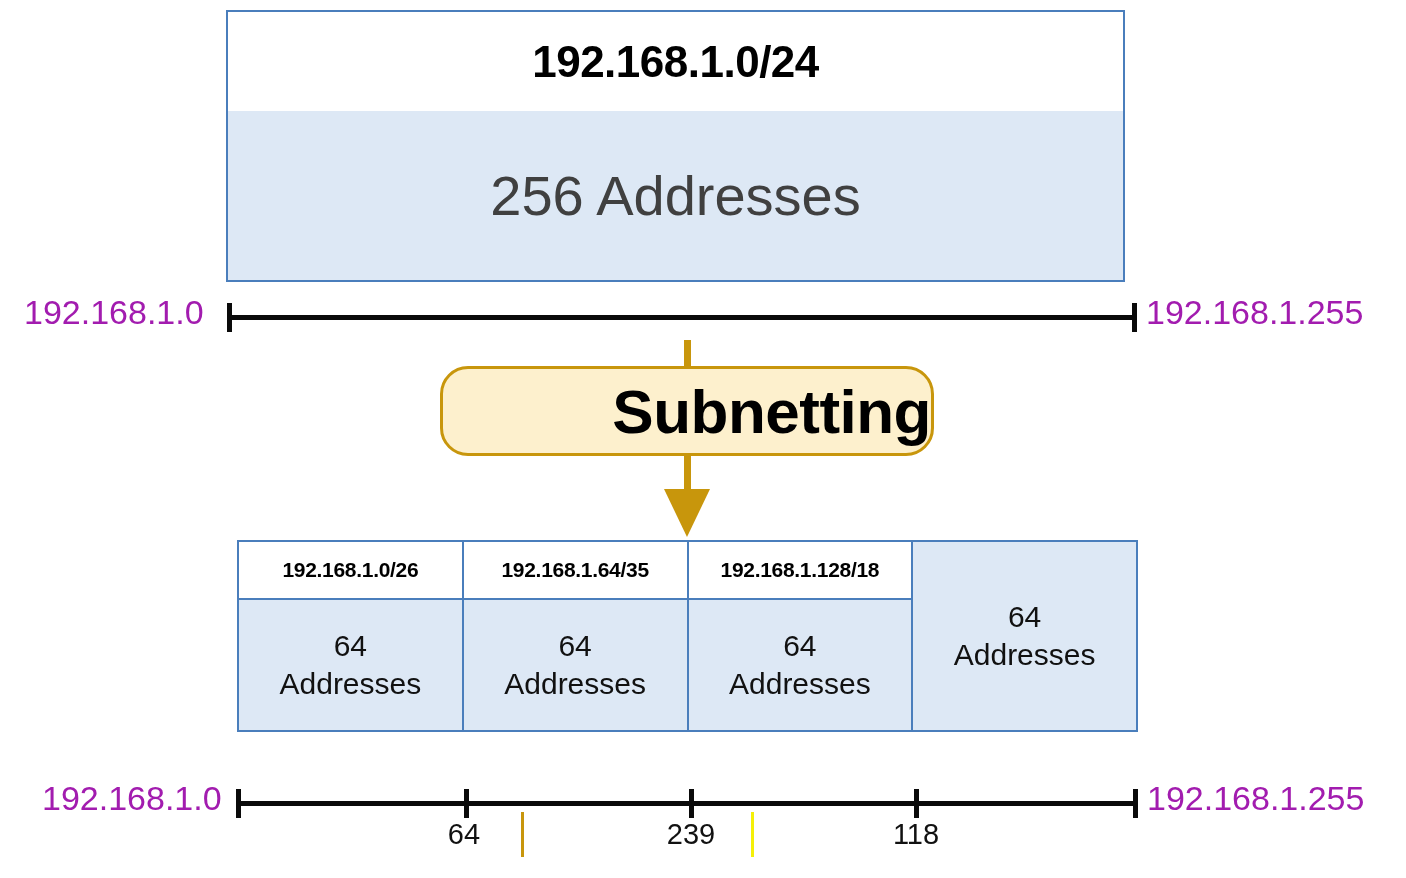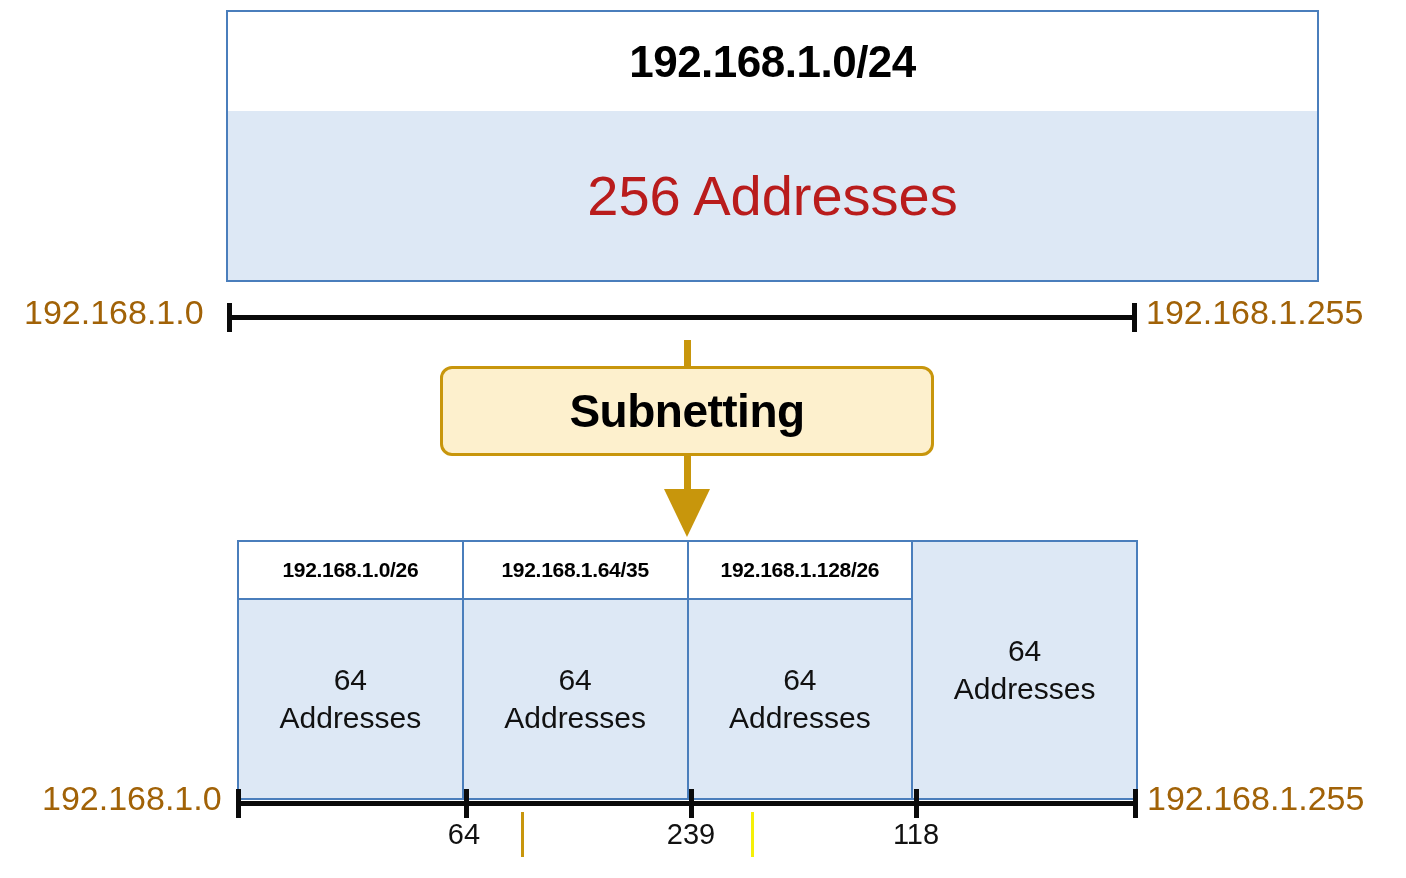--- a/index.html
+++ b/index.html
@@ -157,7 +157,7 @@
 
 <div id="canvas">
 
-  <div class="abs net-block" style="left:226px; top:10px; width:1093px; height:272px;">
+  <div class="abs net-block" style="left:226px; top:10px; width:899px; height:272px;">
     <div class="net-title">192.168.1.0/24</div>
     <div class="net-body">256 Addresses</div>
   </div>

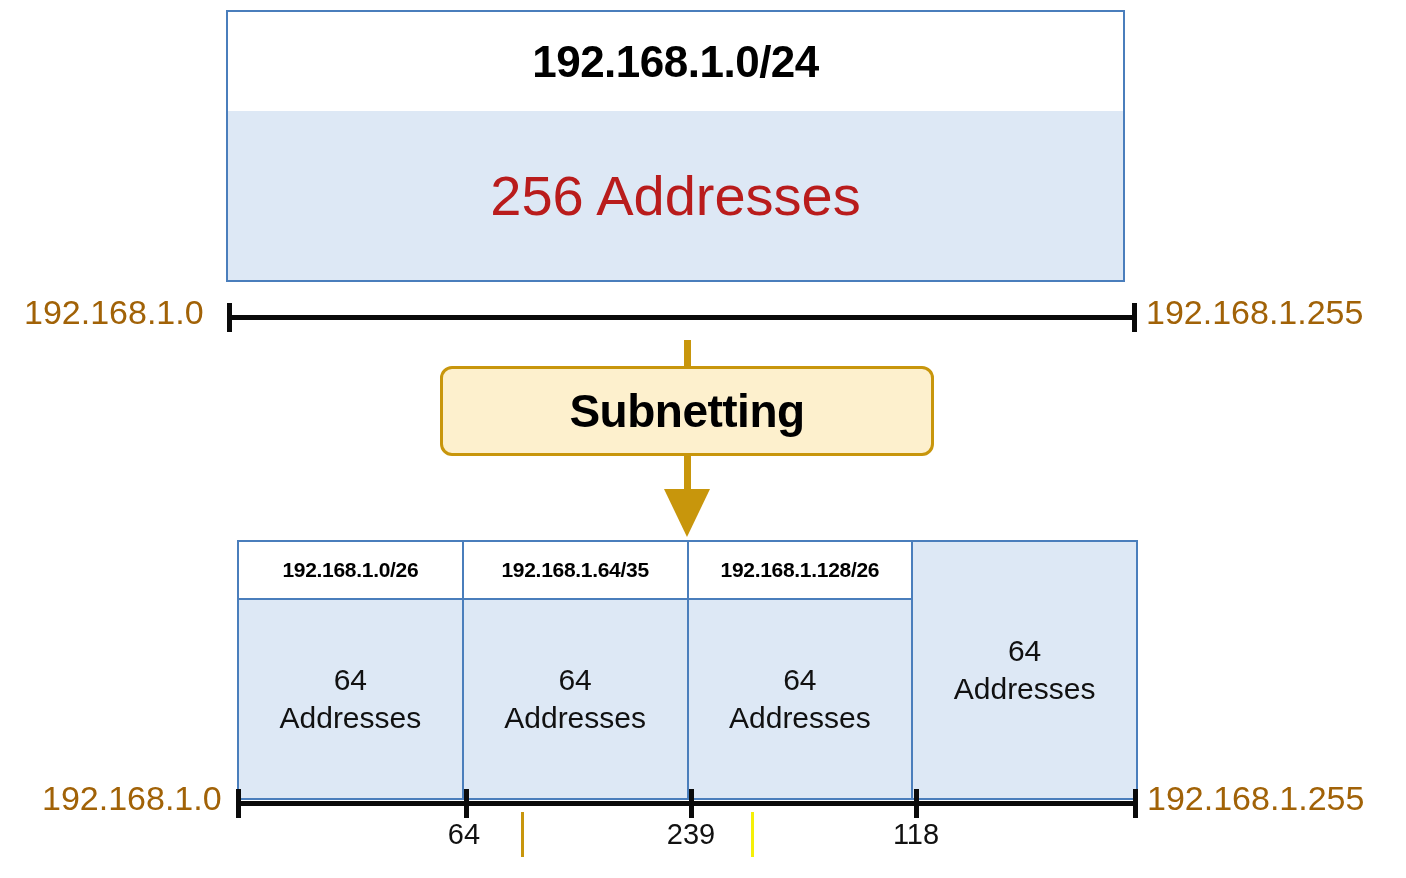--- a/index.html
+++ b/index.html
@@ -51,7 +51,7 @@
     justify-content: center;
     font-size: 56px;
     font-weight: 300;
-    color: #b91c1c;
+    color: #404040;
   }
 
   

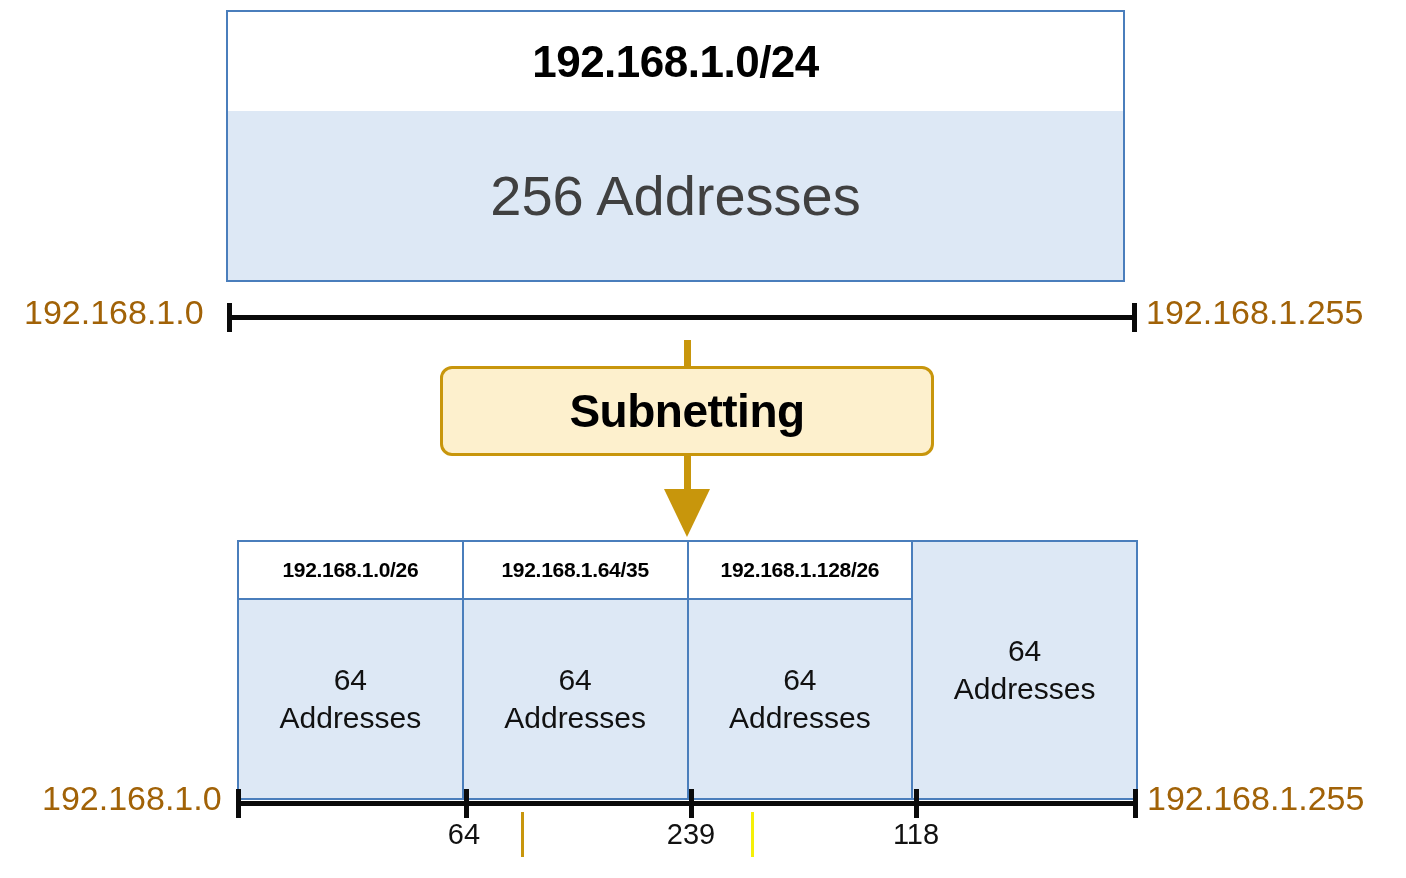--- a/index.html
+++ b/index.html
@@ -73,7 +73,7 @@
     position: absolute;
     font-size: 34px;
     font-weight: 300;
-    color: #a16207;
+    color: #a21caf;
     white-space: nowrap;
   }
   .tick-label {

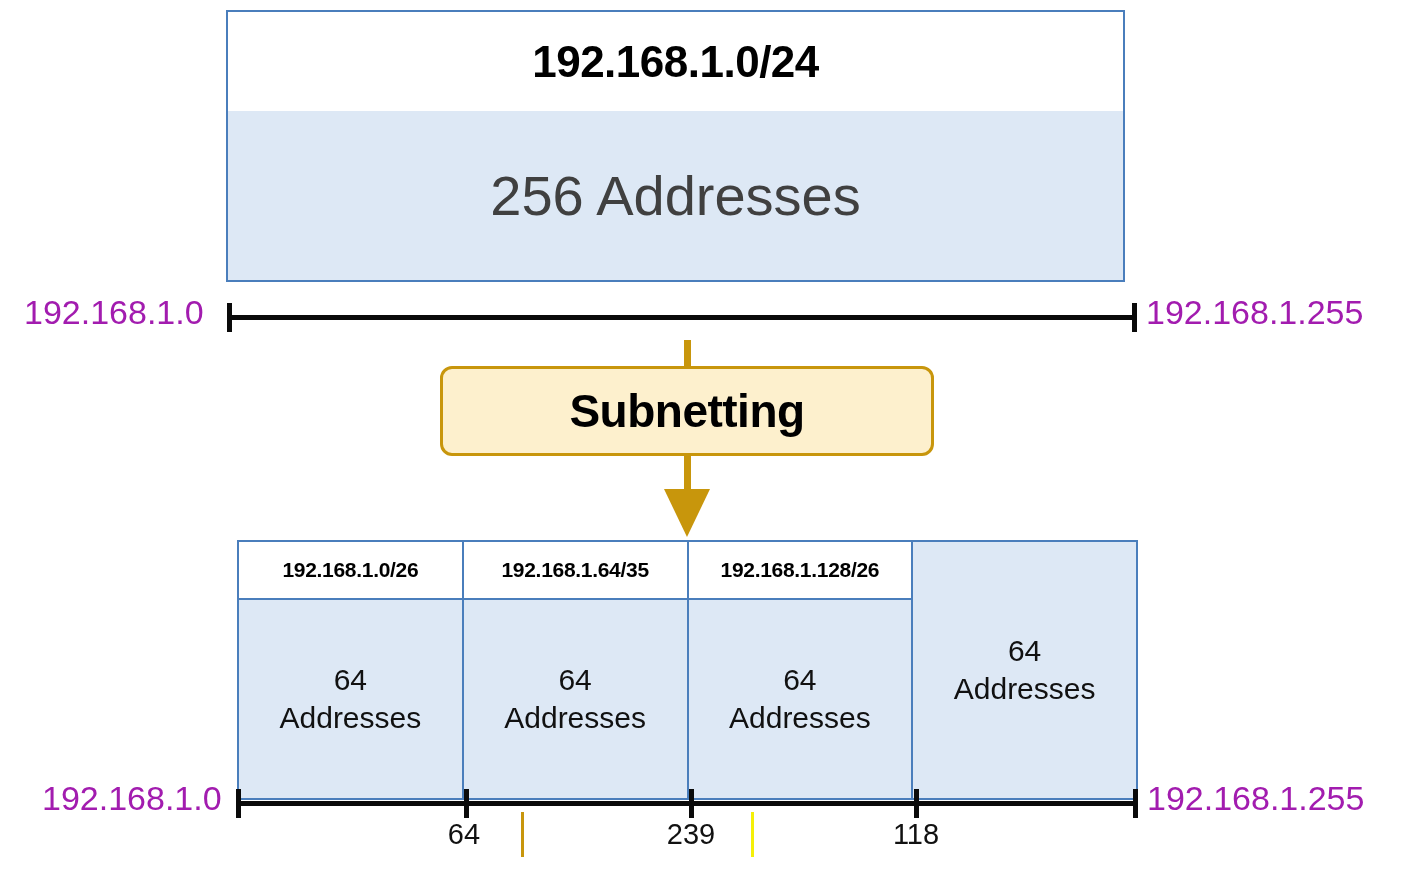--- a/index.html
+++ b/index.html
@@ -89,12 +89,12 @@
   .badge {
     background: #fdf0cd;
     border: 3px solid #c8960c;
-    border-radius: 12px;
-    display: flex;
-    align-items: center;
-    justify-content: center;
+    border-radius: 28px;
+    display: flex;
+    align-items: center;
+    justify-content: flex-end;
     font-weight: bold;
-    font-size: 46px;
+    font-size: 62px;
     color: #000;
     letter-spacing: -0.5px;
   }

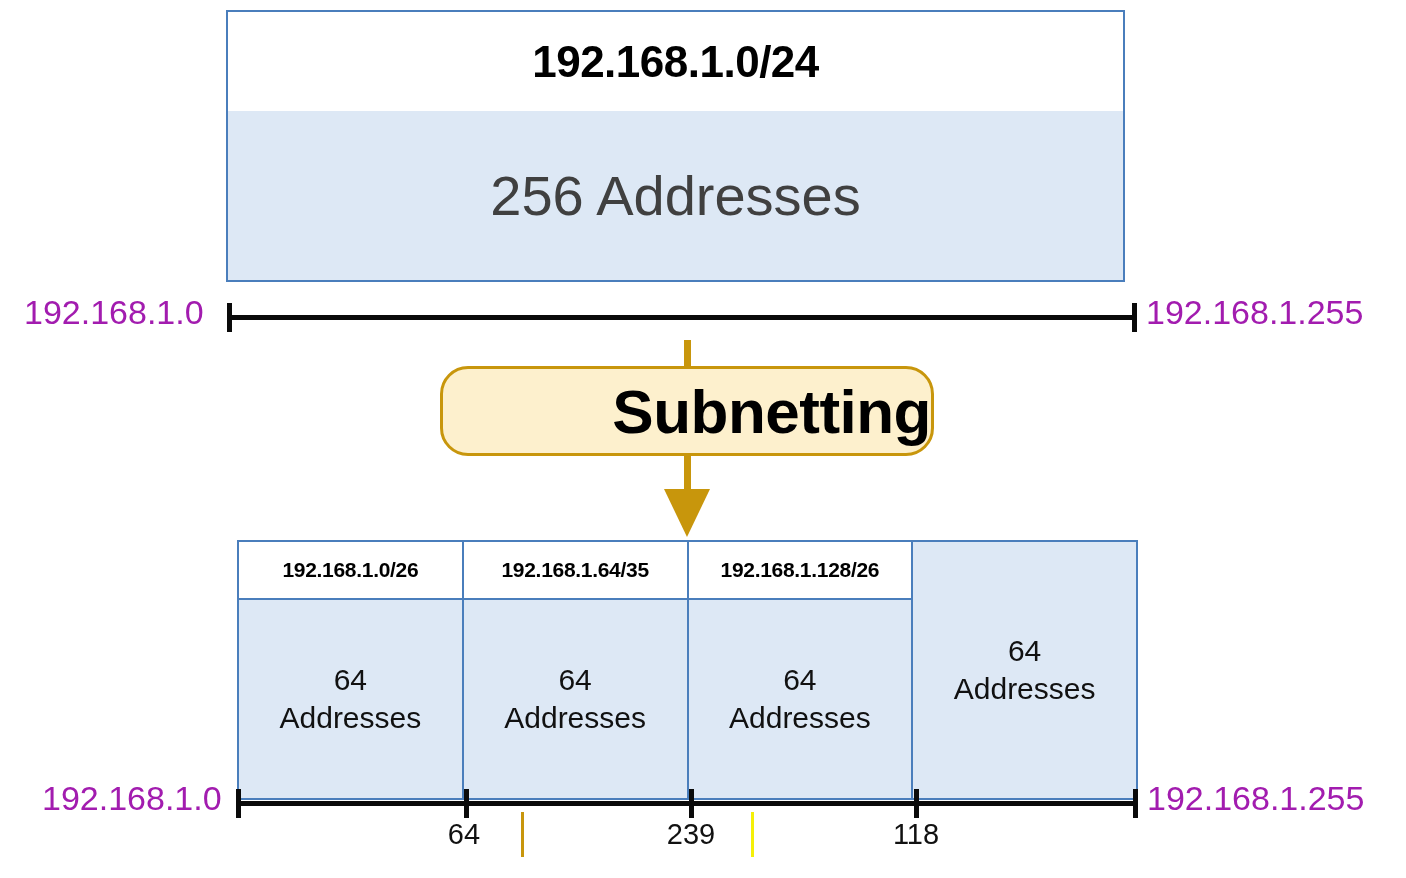--- a/index.html
+++ b/index.html
@@ -179,7 +179,7 @@
   <div class="abs arrow-stem" style="left:684px; top:453px; height:38px;"></div>
   <div class="abs arrow-head" style="left:664px; top:489px;"></div>
 
-  <div class="abs subnet-table" style="left:237px; top:540px; width:901px; height:260px;">
+  <div class="abs subnet-table" style="left:237px; top:540px; width:901px; height:192px;">
 
     <div class="subnet-col">
       <div class="subnet-head">192.168.1.0/26</div>

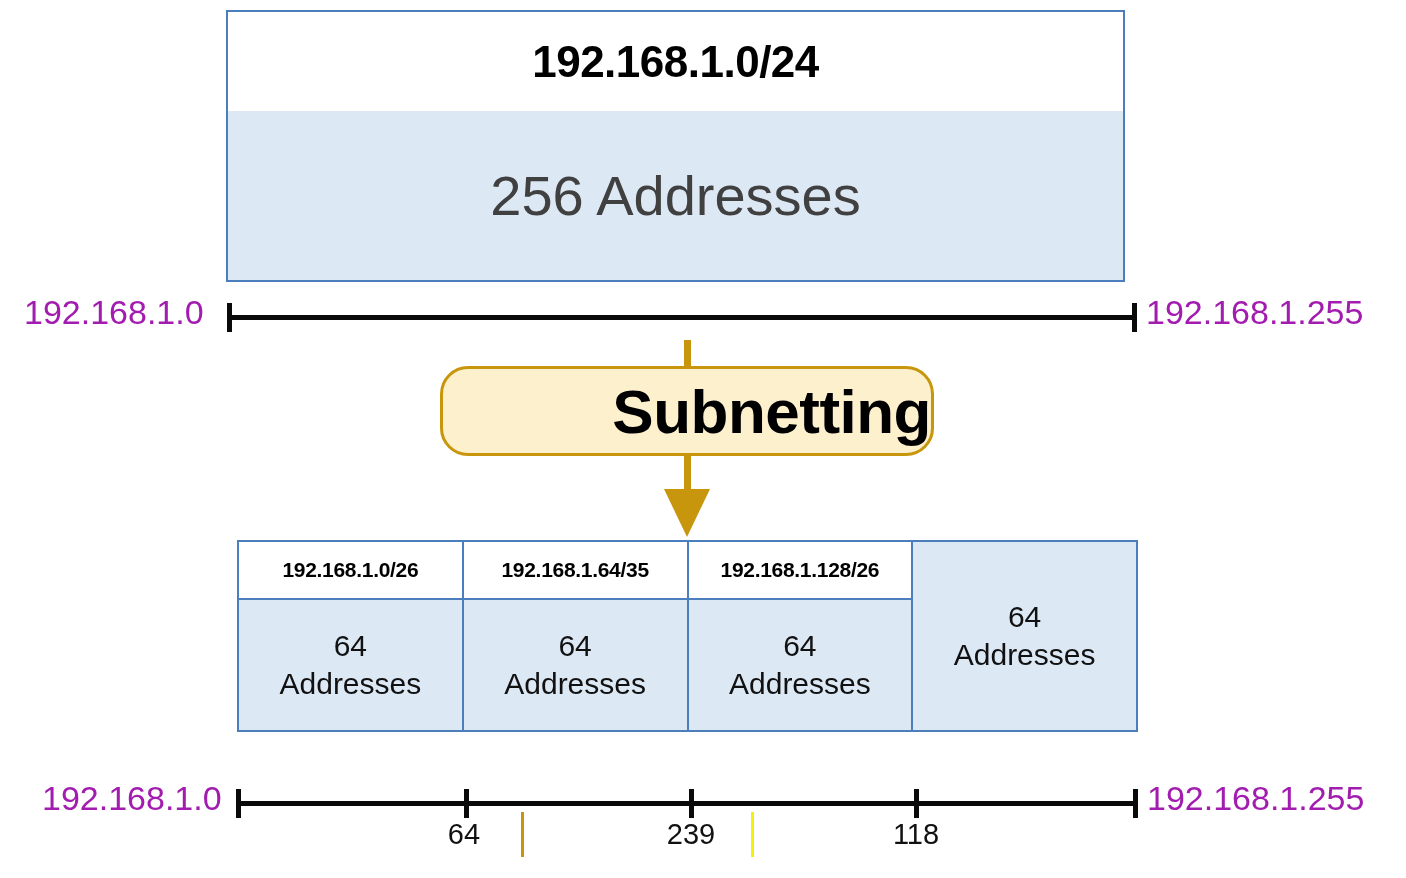--- a/index.html
+++ b/index.html
@@ -198,7 +198,7 @@
     </div>
 
     <div class="subnet-col">
-      <div class="subnet-head">192.168.1.128/26</div>
+      <div class="subnet-head">192.168.1.128/18</div>
       <div class="subnet-body">
         <span>64</span>
         <span>Addresses</span>

